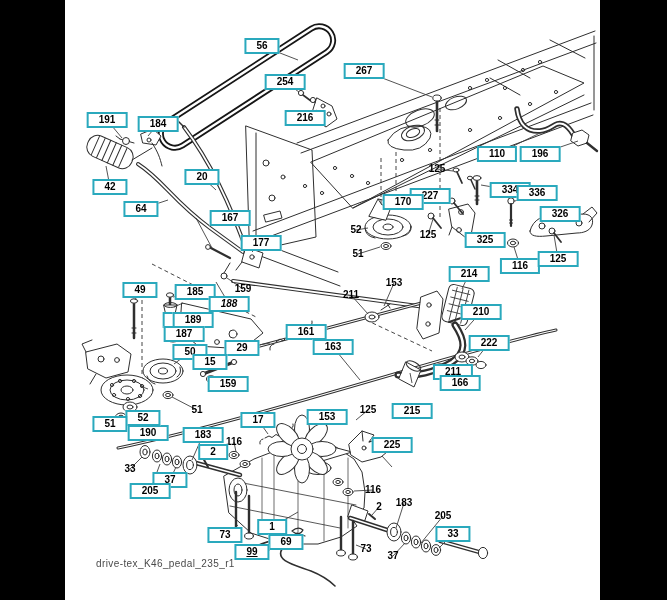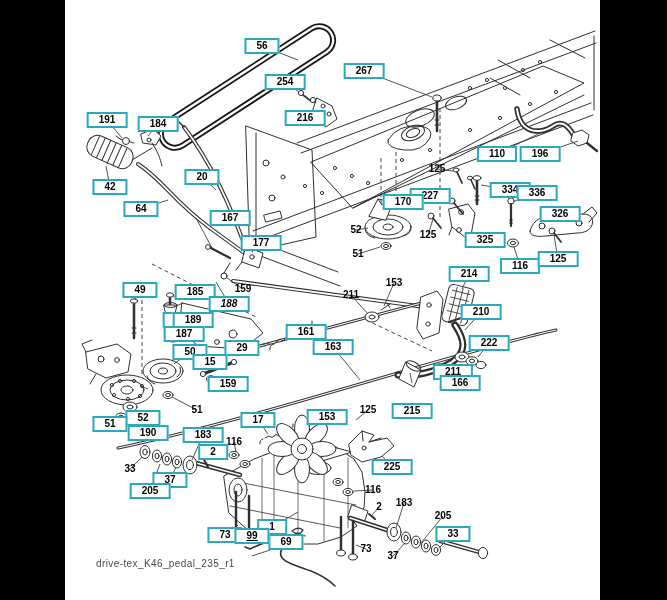--- a/index.html
+++ b/index.html
@@ -453,7 +453,7 @@
       <div class="part-label hl" style="left: 203px; top: 435px;">183</div>
       <div class="part-label" style="left: 234px; top: 442px;">116</div>
       <div class="part-label hl" style="left: 213px; top: 452px;">2</div>
-      <div class="part-label hl" style="left: 392px; top: 467px;">225</div>
+      <div class="part-label hl" style="left: 392px; top: 445px;">225</div>
       <div class="part-label" style="left: 130px; top: 469px;">33</div>
       <div class="part-label hl" style="left: 170px; top: 480px;">37</div>
       <div class="part-label hl" style="left: 150px; top: 491px;">205</div>

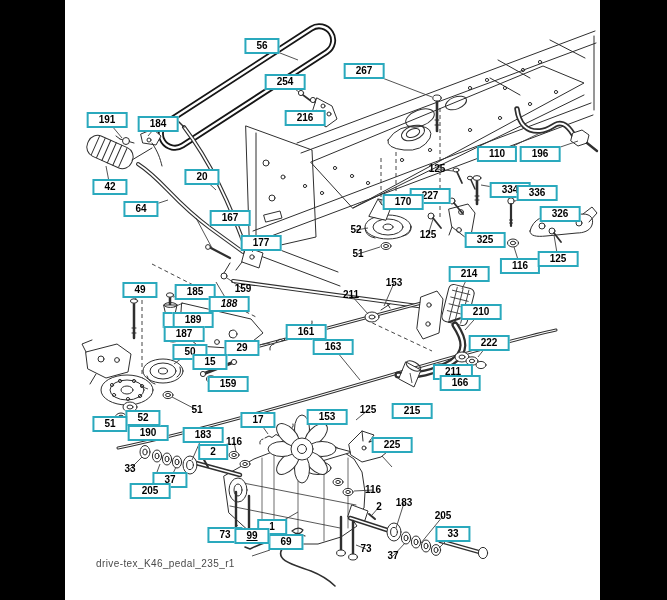--- a/index.html
+++ b/index.html
@@ -466,7 +466,7 @@
       <div class="part-label hl" style="left: 225px; top: 535px;">73</div>
       <div class="part-label hl" style="left: 286px; top: 542px;">69</div>
       <div class="part-label" style="left: 366px; top: 549px;">73</div>
-      <div class="part-label hl" style="left: 252px; top: 536px; text-decoration: underline;">99</div>
+      <div class="part-label hl" style="left: 252px; top: 552px; text-decoration: underline;">99</div>
       <div class="part-label" style="left: 393px; top: 556px;">37</div>
     </div>
 

